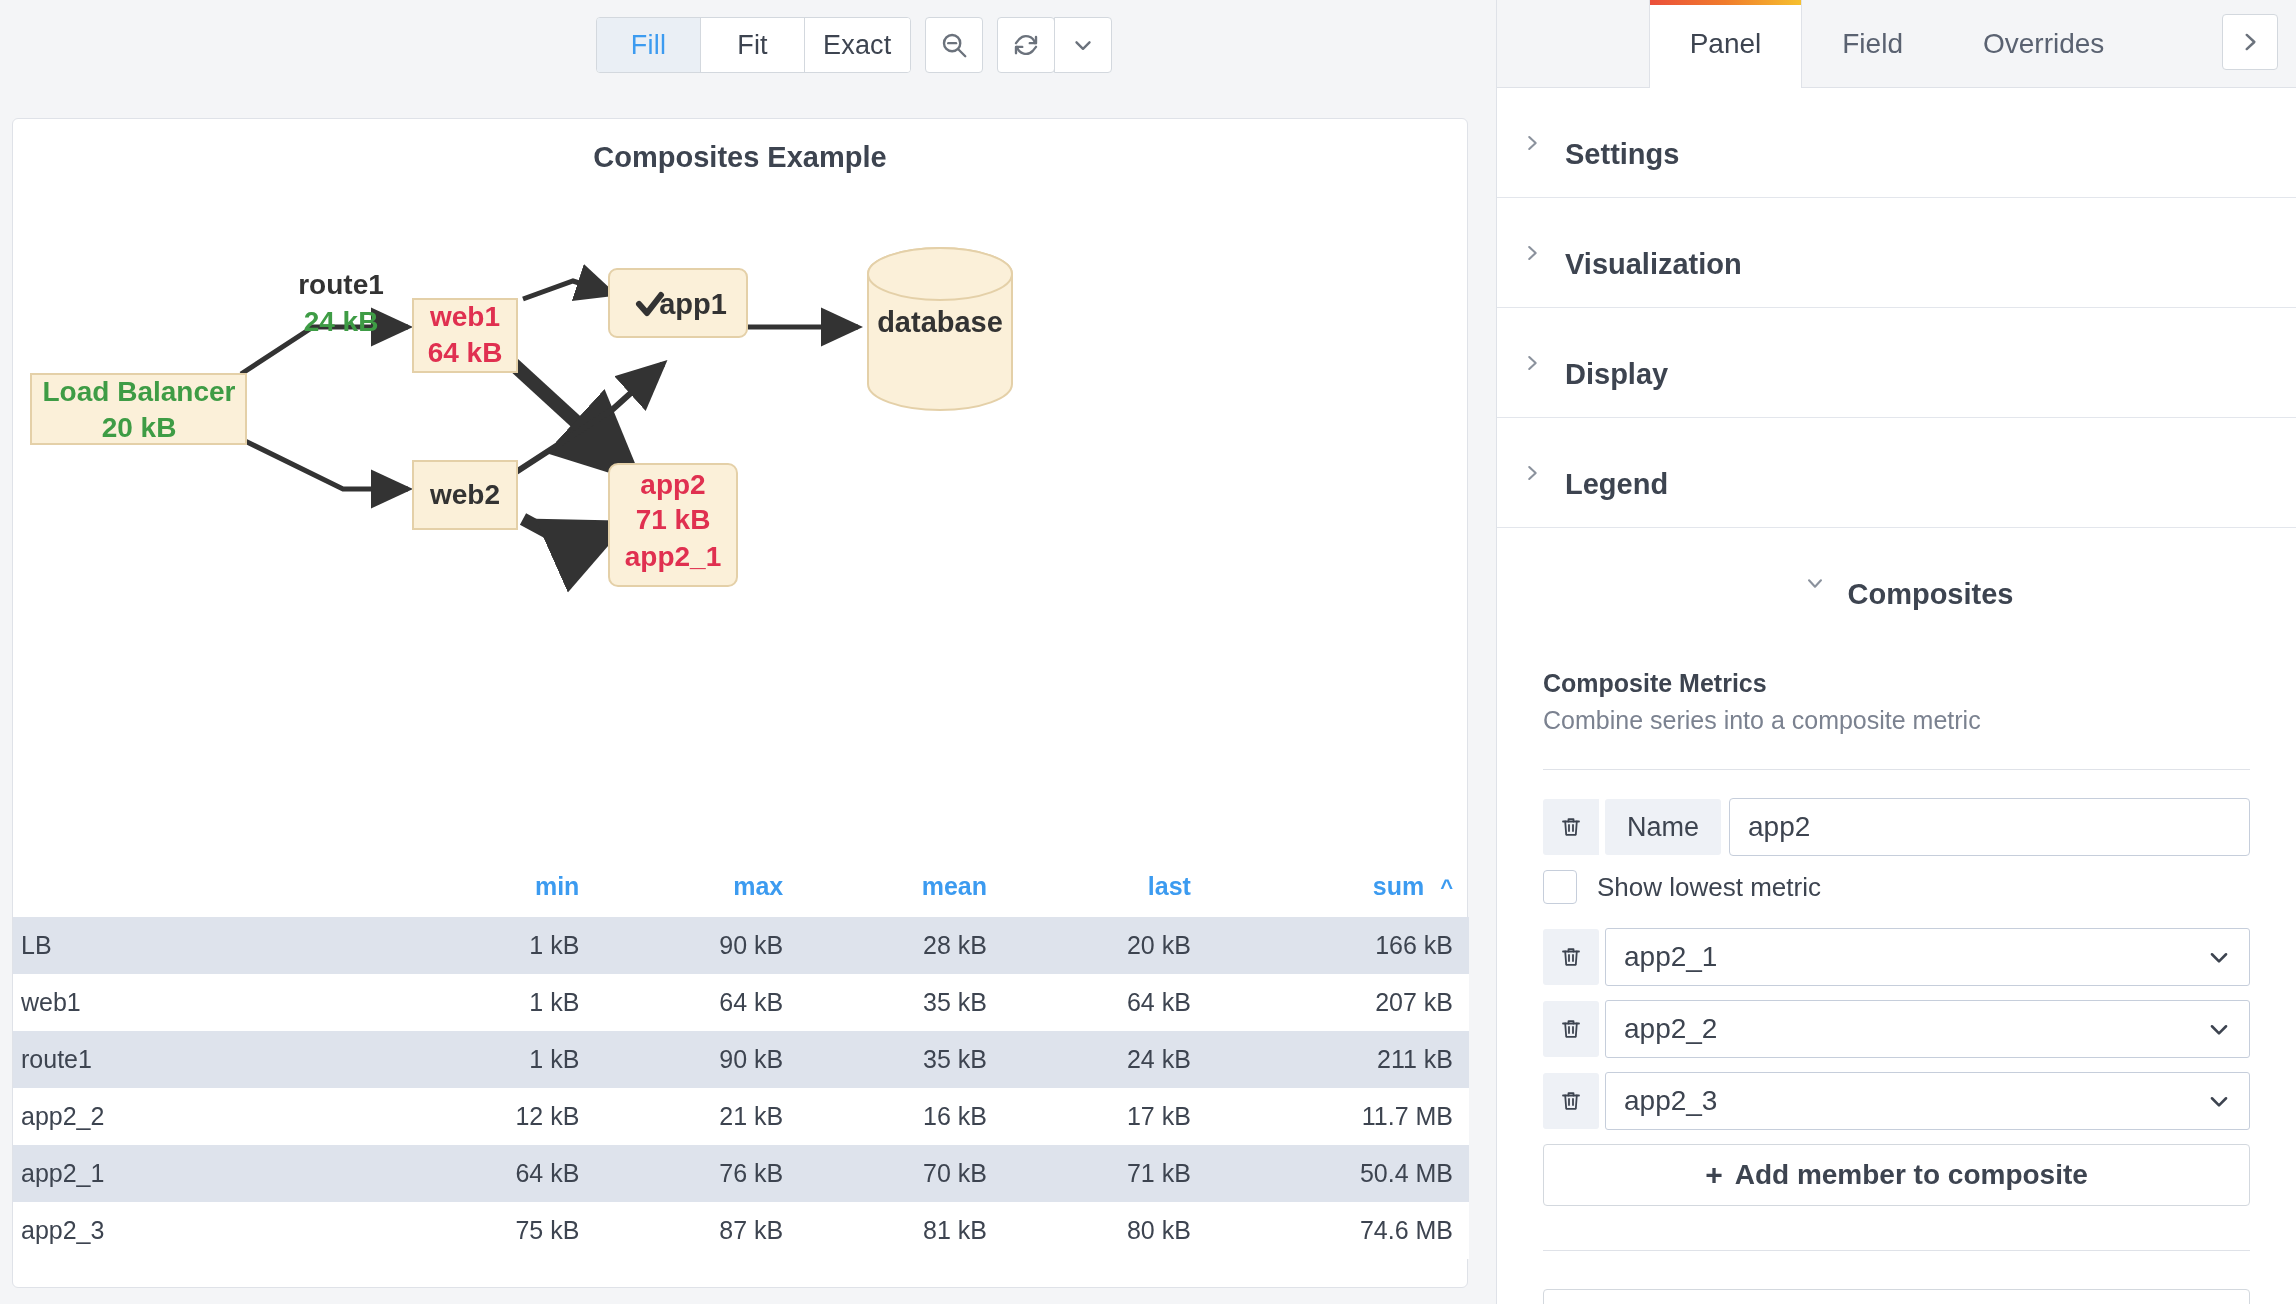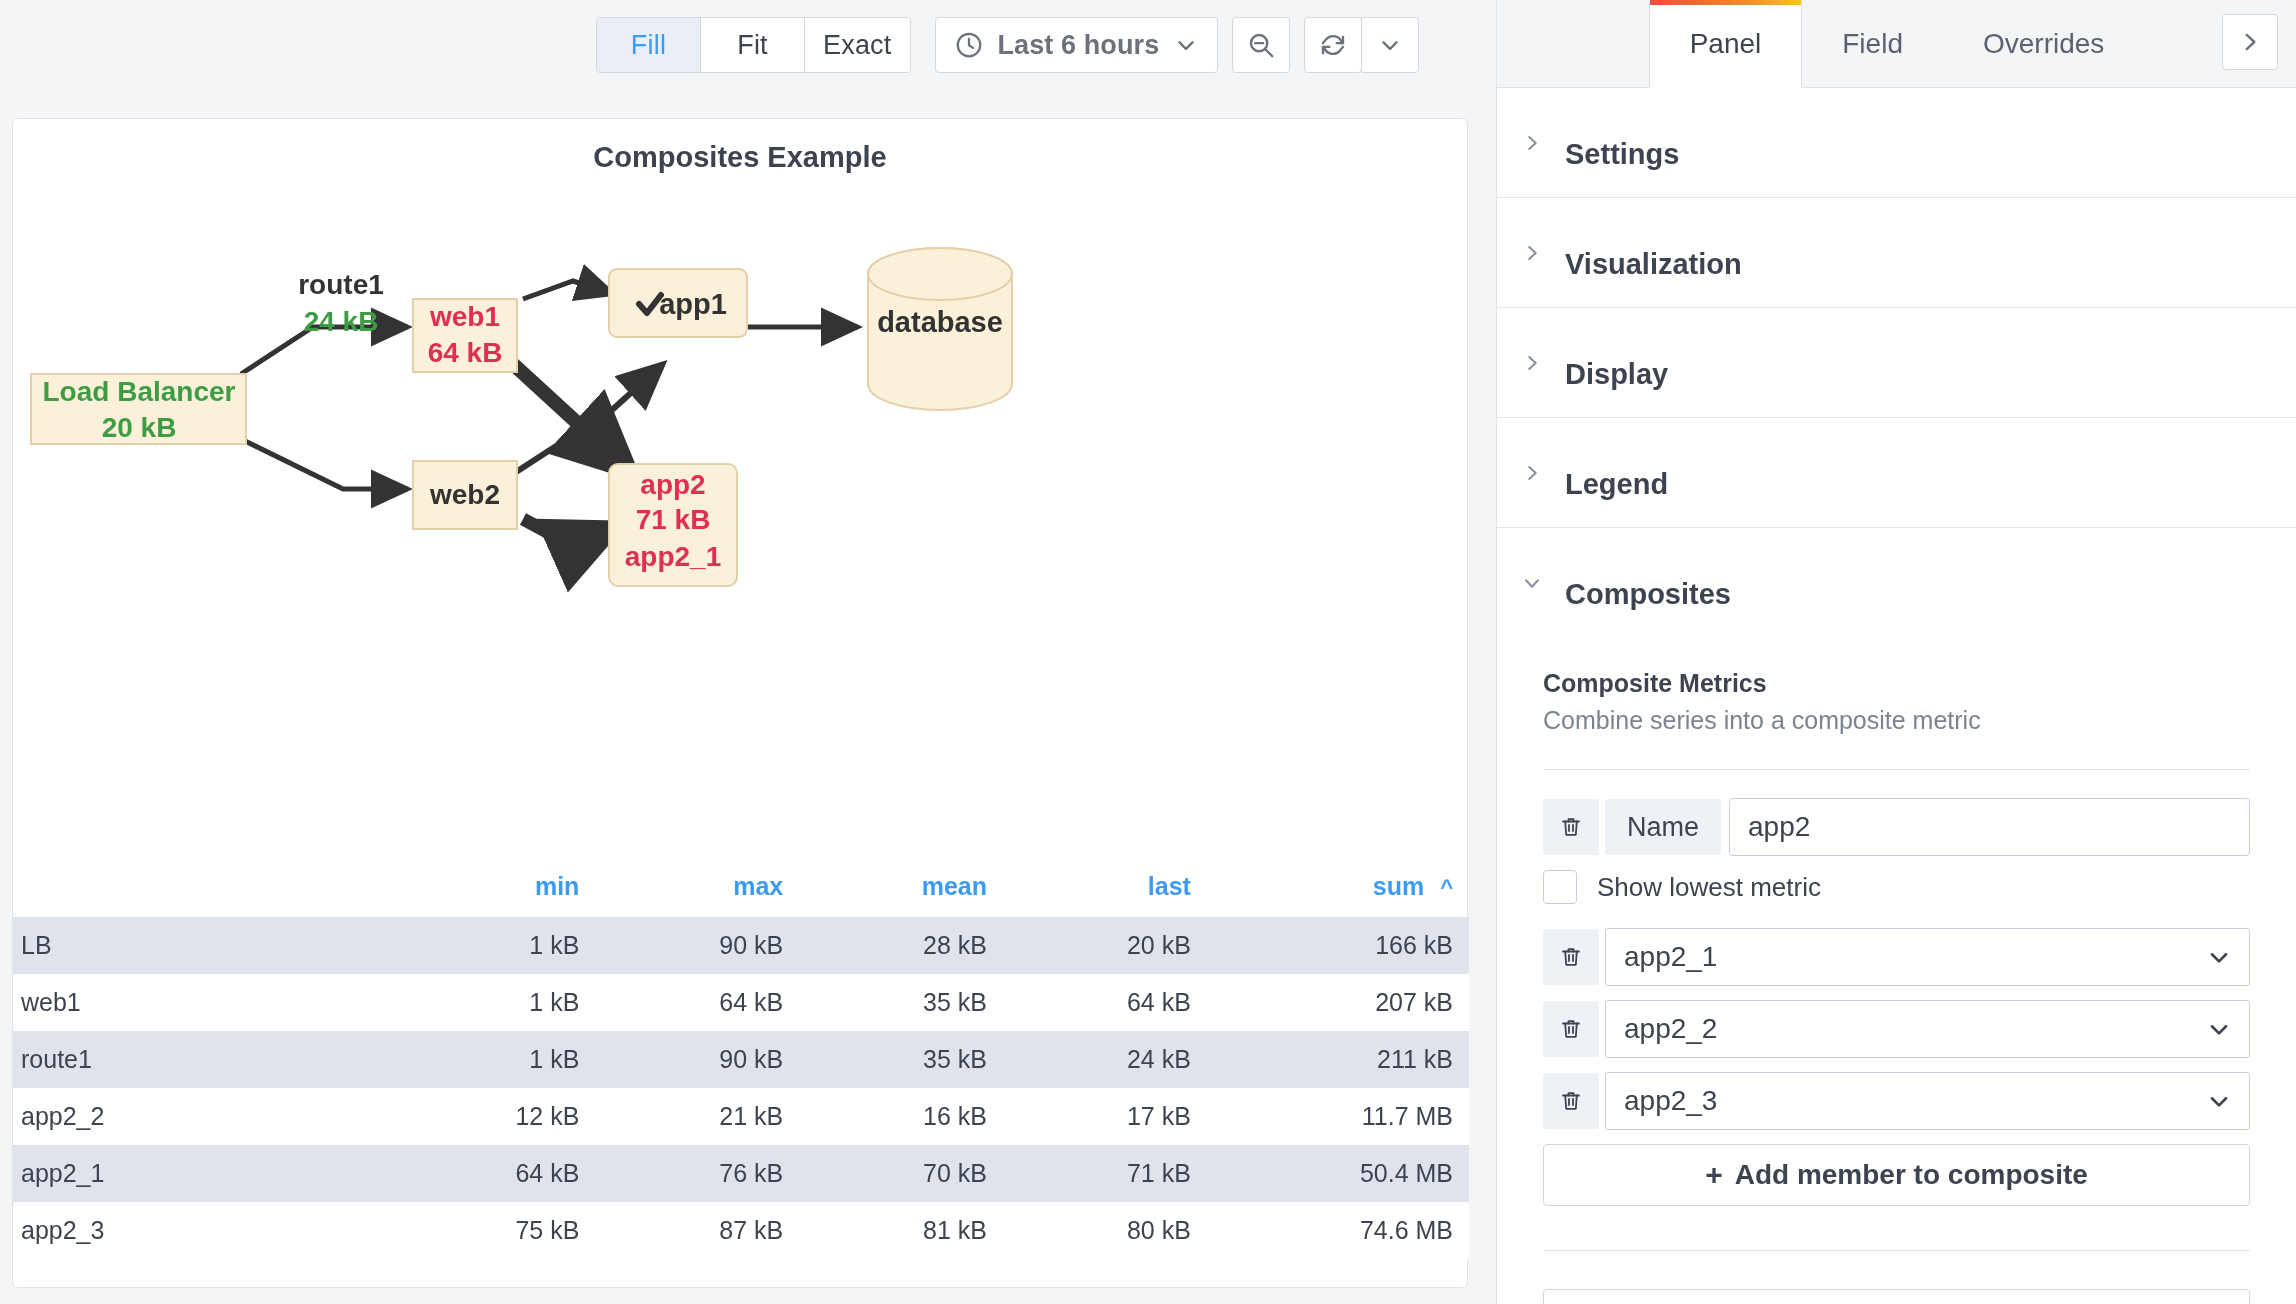--- a/index.html
+++ b/index.html
@@ -293,20 +293,6 @@
         <div class="seg-btn">Exact</div>
       </div>
 
-      <div class="tool-box" id="time-picker">
-        <span>
-          <svg class="ic" width="30" height="30" viewBox="0 0 24 24" fill="none" stroke="#6b727c" stroke-width="1.8">
-            <circle cx="12" cy="12" r="9"></circle>
-              <path d="M12 7v5.2l3.2 2.1" stroke-linecap="round"></path>
-          </svg>
-        </span>
-        <span class="tp-label">Last 6 hours</span>
-        <span>
-          <svg class="ic" width="26" height="26" viewBox="0 0 24 24" fill="none" stroke="#6b727c" stroke-width="2.2" stroke-linecap="round" stroke-linejoin="round">
-            <polyline points="6,9.5 12,15.5 18,9.5"></polyline>
-          </svg>
-        </span>
-      </div>
 
       <div class="tool-box icon-btn">
         <span>

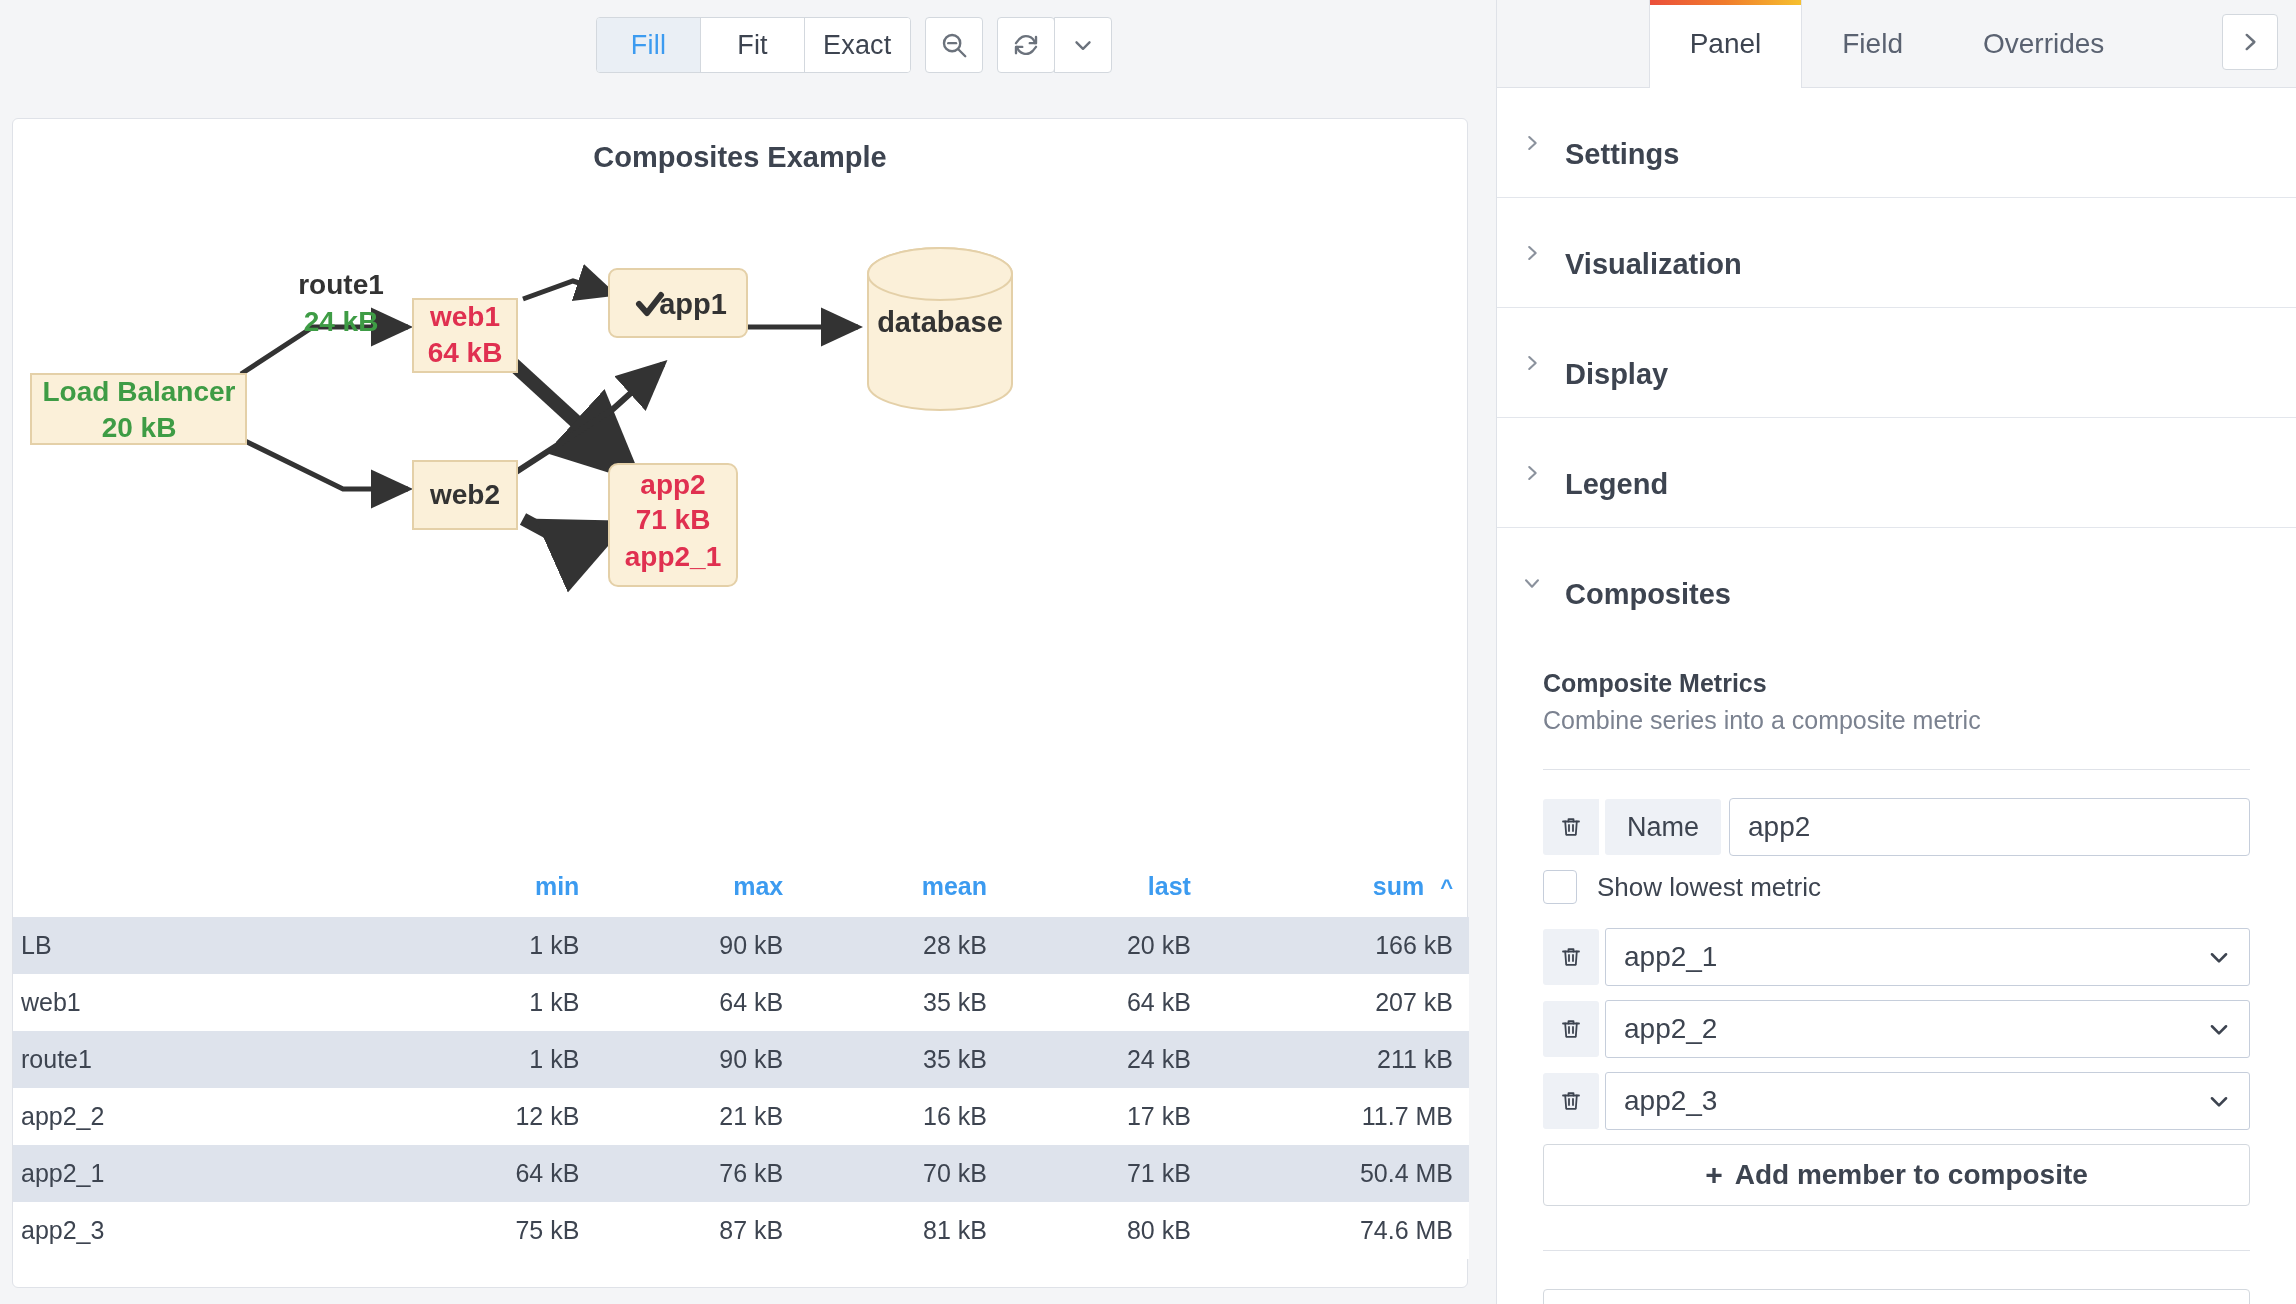--- a/index.html
+++ b/index.html
@@ -511,7 +511,7 @@
       <span class="acc-title">Legend</span>
     </div>
 
-    <div class="acc-item" style="border-bottom:none;">
+    <div class="acc-item" style="border-bottom:none;justify-content:center;">
       <span class="acc-chev">
         <svg class="ic" width="22" height="22" viewBox="0 0 24 24" fill="none" stroke="#8b929d" stroke-width="2.3" stroke-linecap="round" stroke-linejoin="round">
             <polyline points="5.5,9 12,16 18.5,9"></polyline>

